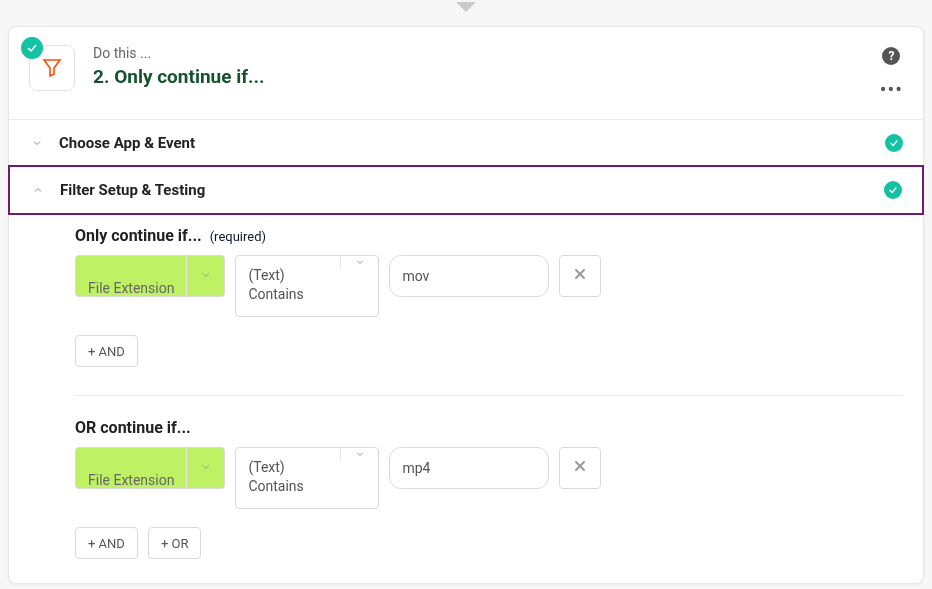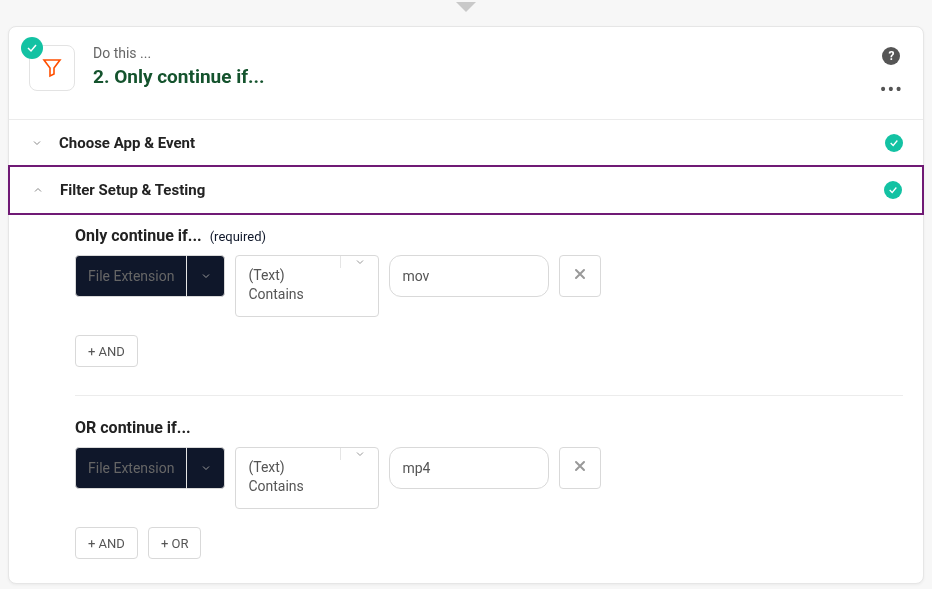--- a/index.html
+++ b/index.html
@@ -122,8 +122,8 @@
     height:42px;
     border:1px solid #d9d9d9;
     border-radius:4px;
-    display:flex; align-items:center;
-    background:#0f172a;
+    display:flex; align-items:flex-end;
+    background:#bef264;
     cursor:pointer;
   }
   .select-field .val {

